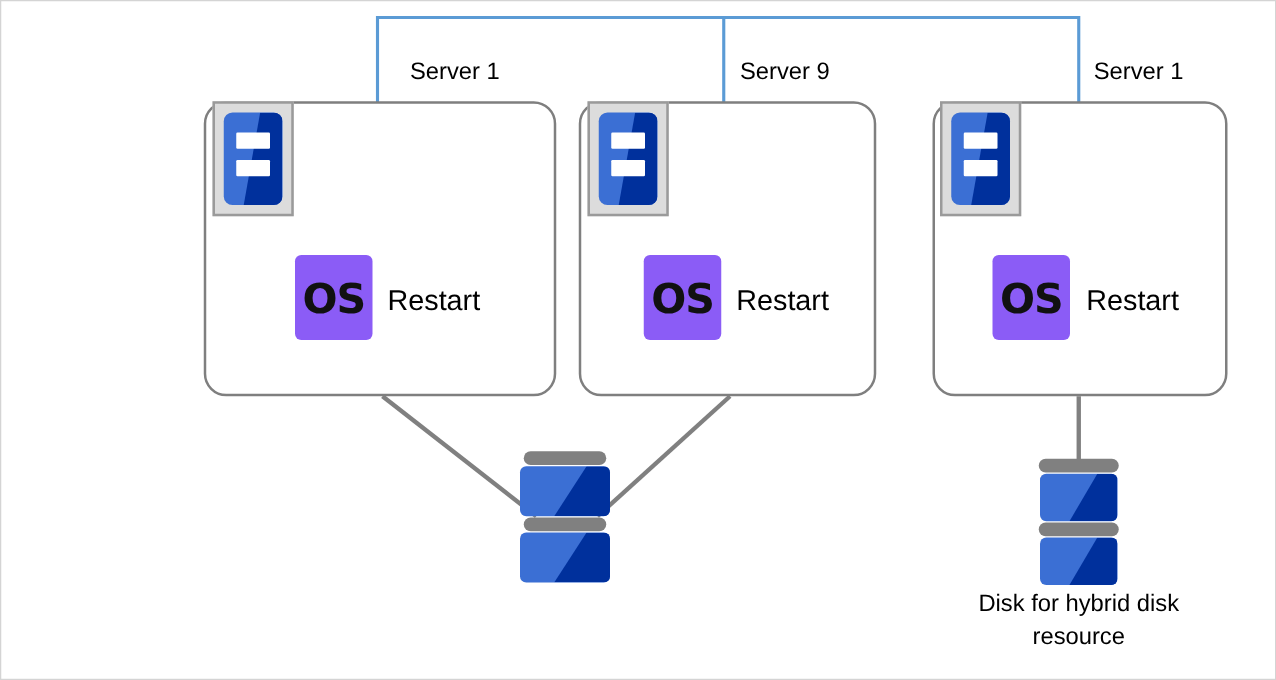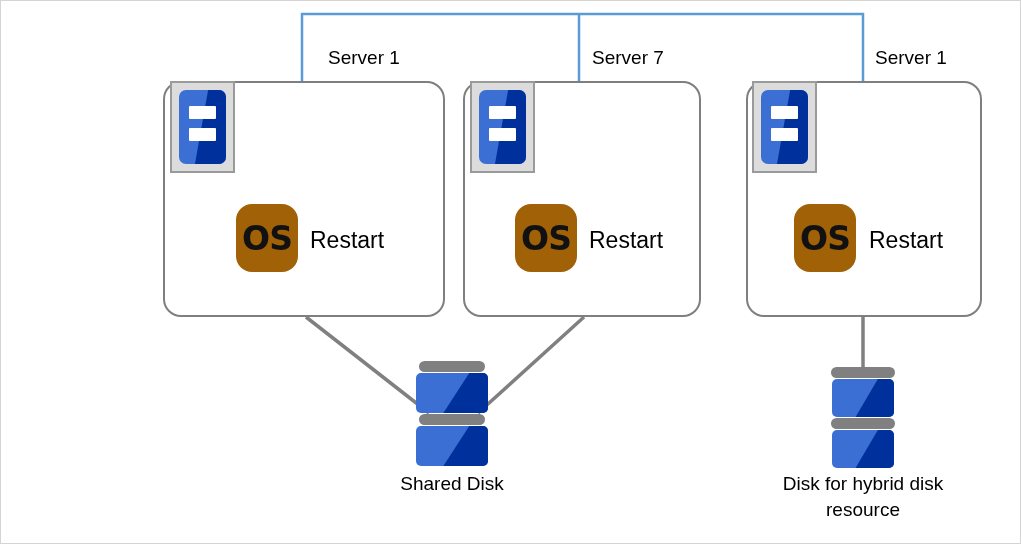--- a/index.html
+++ b/index.html
@@ -159,7 +159,7 @@
   </svg>
 
   <div class="bracket-label" style="left:327px; top:47px;">Server 1</div>
-  <div class="bracket-label" style="left:591px; top:47px;">Server 7</div>
+  <div class="bracket-label" style="left:591px; top:47px;">Server 9</div>
   <div class="bracket-label" style="left:874px; top:47px;">Server 1</div>
 
   <div class="server-box" style="left:162px; top:80px; width:282px; height:236px;"></div>

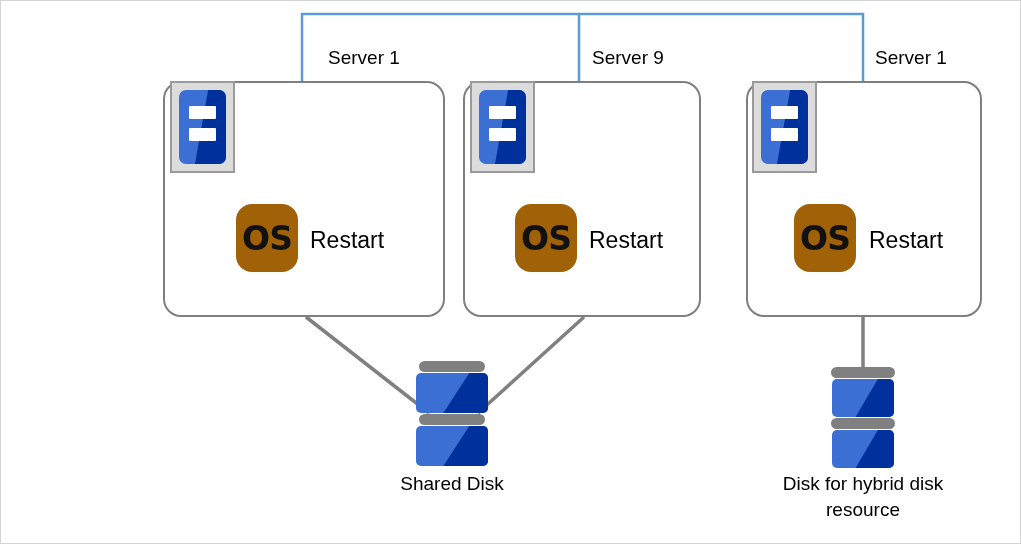--- a/index.html
+++ b/index.html
@@ -83,8 +83,8 @@
   
   .os-chip {
     position: absolute;
-    background: #a16207;
-    border-radius: 16px;
+    background: #8b5cf6;
+    border-radius: 5px;
     display: flex;
     align-items: center;
     justify-content: center;

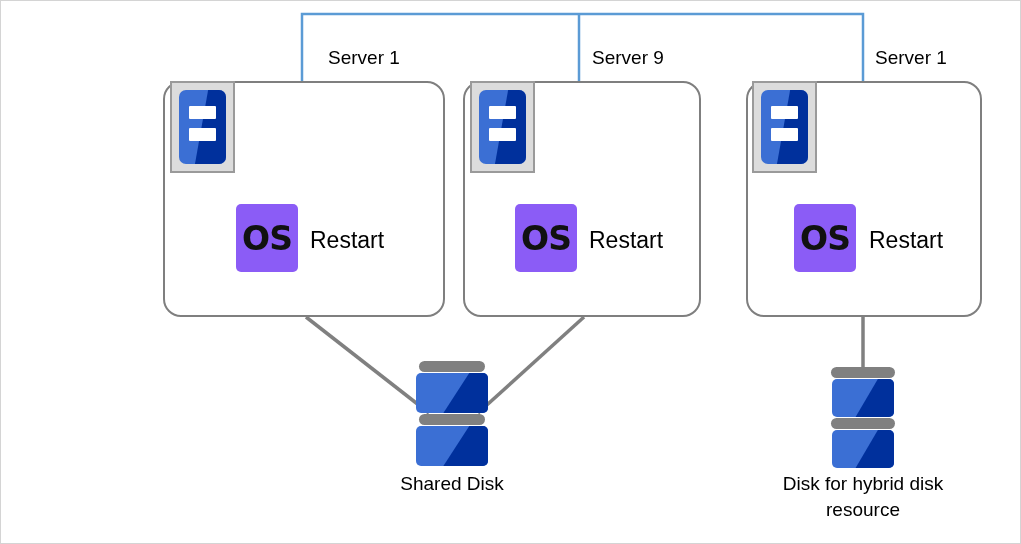--- a/index.html
+++ b/index.html
@@ -212,7 +212,6 @@
     </div>
   </div>
   <div class="caption" style="left:271px; top:470px; width:360px;">
-    <div>Shared Disk</div>
   </div>
 
   <div class="disk" style="left:830px; top:366px; width:64px; height:94px;">

